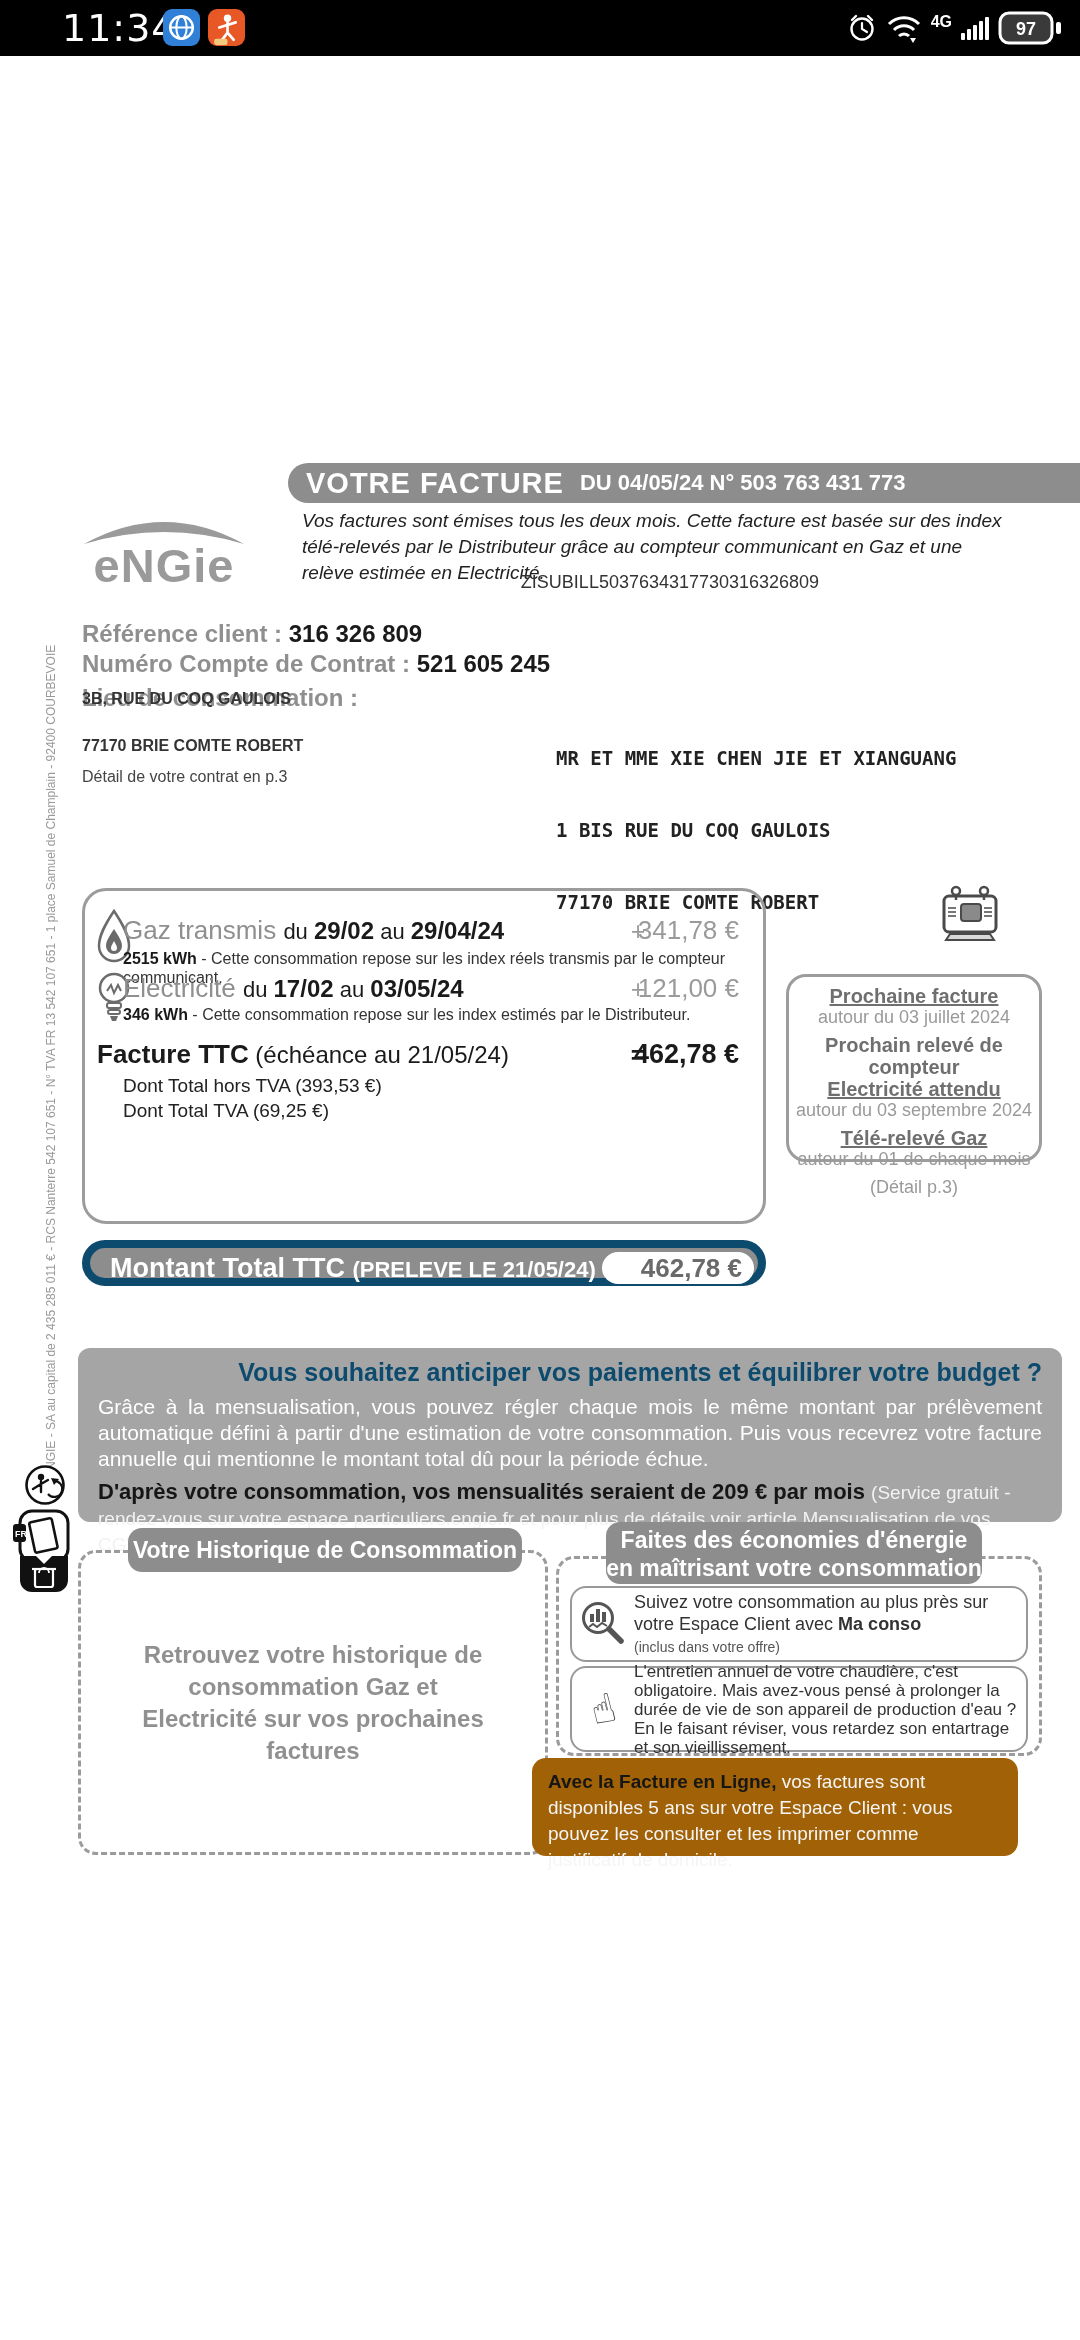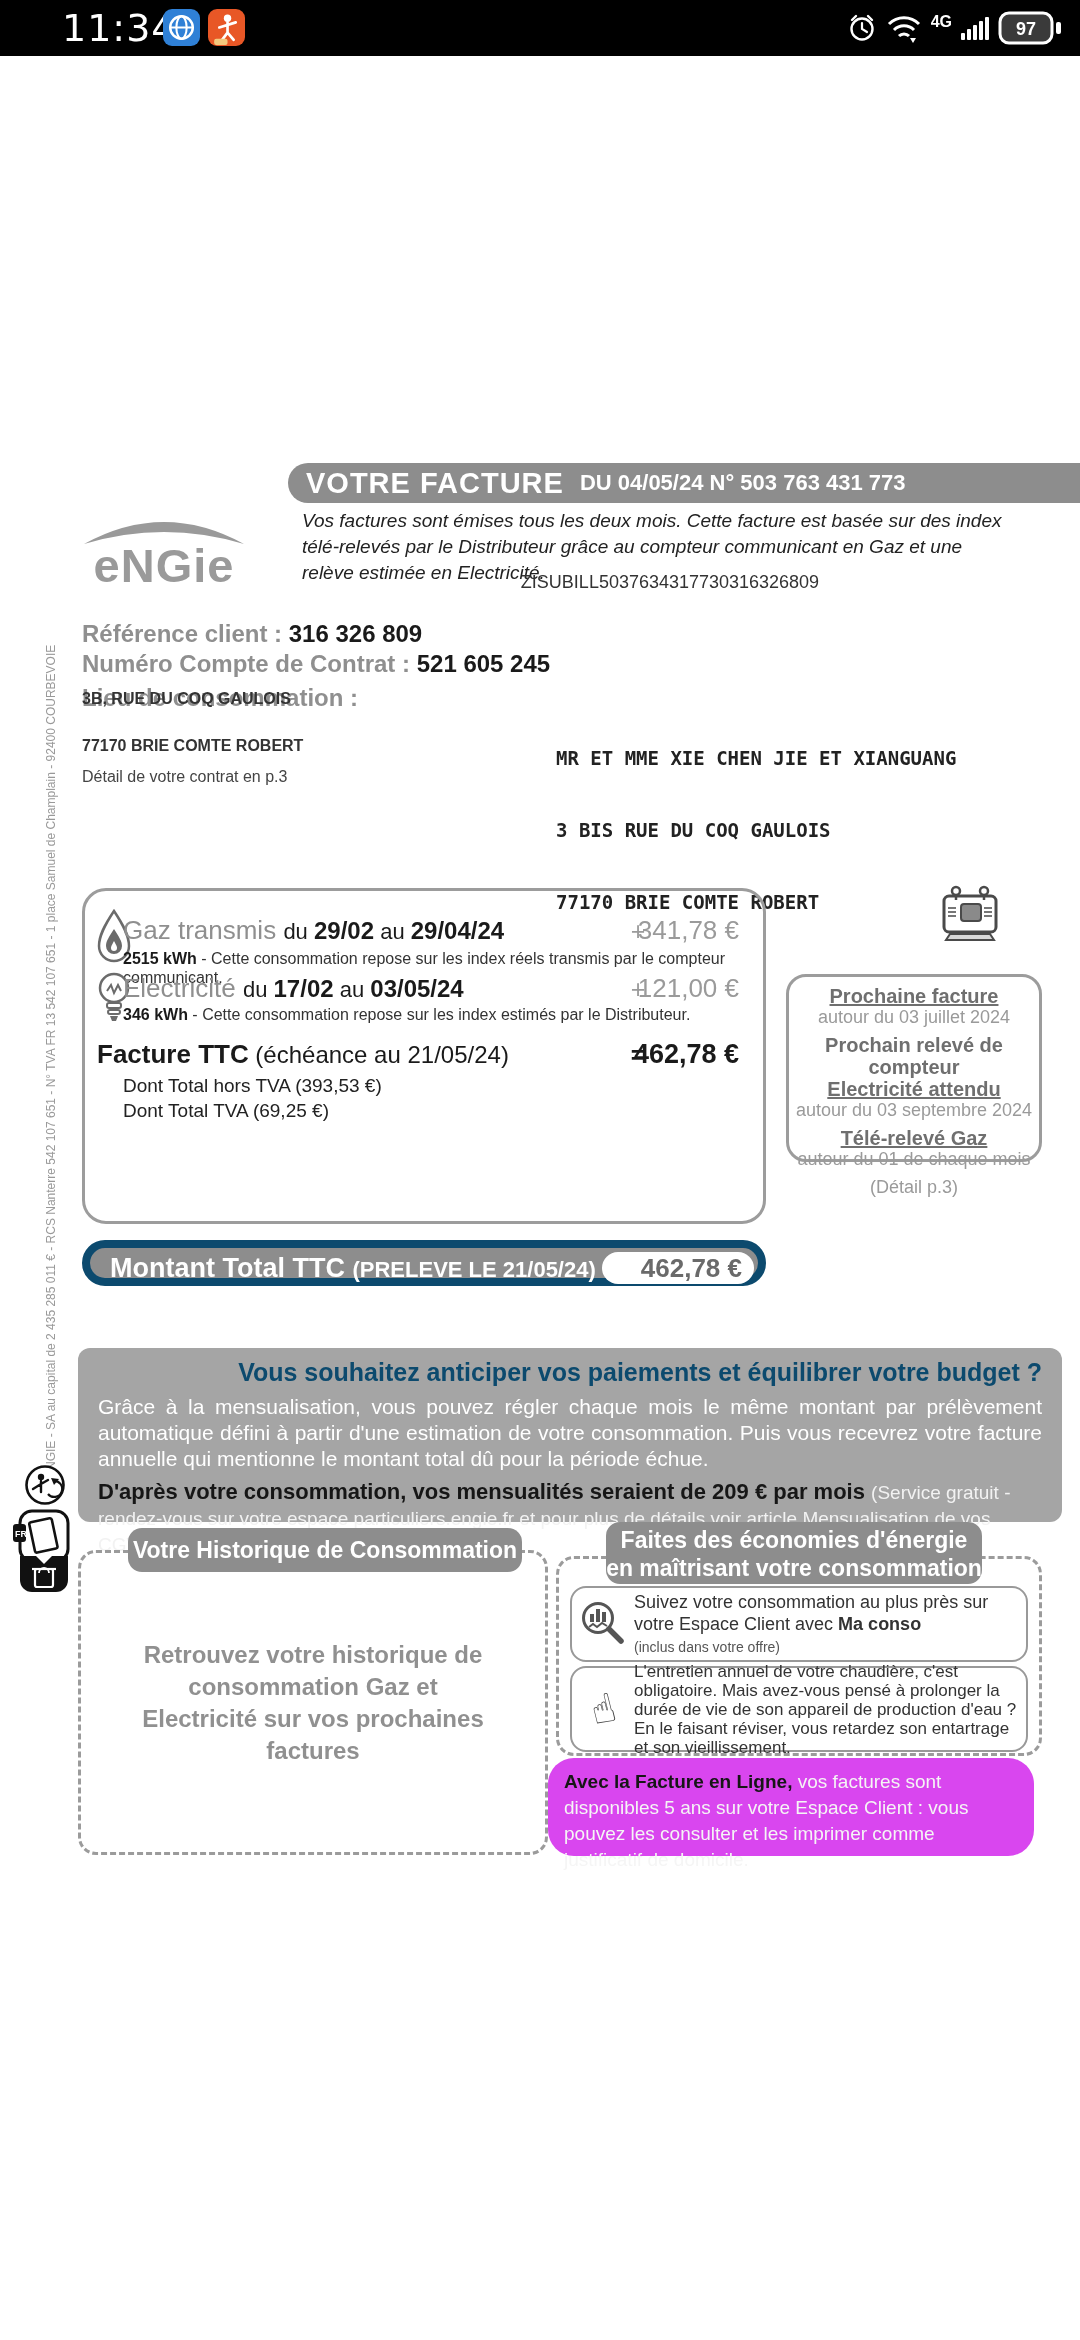--- a/index.html
+++ b/index.html
@@ -195,7 +195,7 @@
 
   <div class="abs recipient" style="top:642px;">
     <div>MR ET MME XIE CHEN JIE ET XIANGUANG</div>
-    <div>3 BIS RUE DU COQ GAULOIS</div>
+    <div>1 BIS RUE DU COQ GAULOIS</div>
     <div>77170 BRIE COMTE ROBERT</div>
   </div>
 

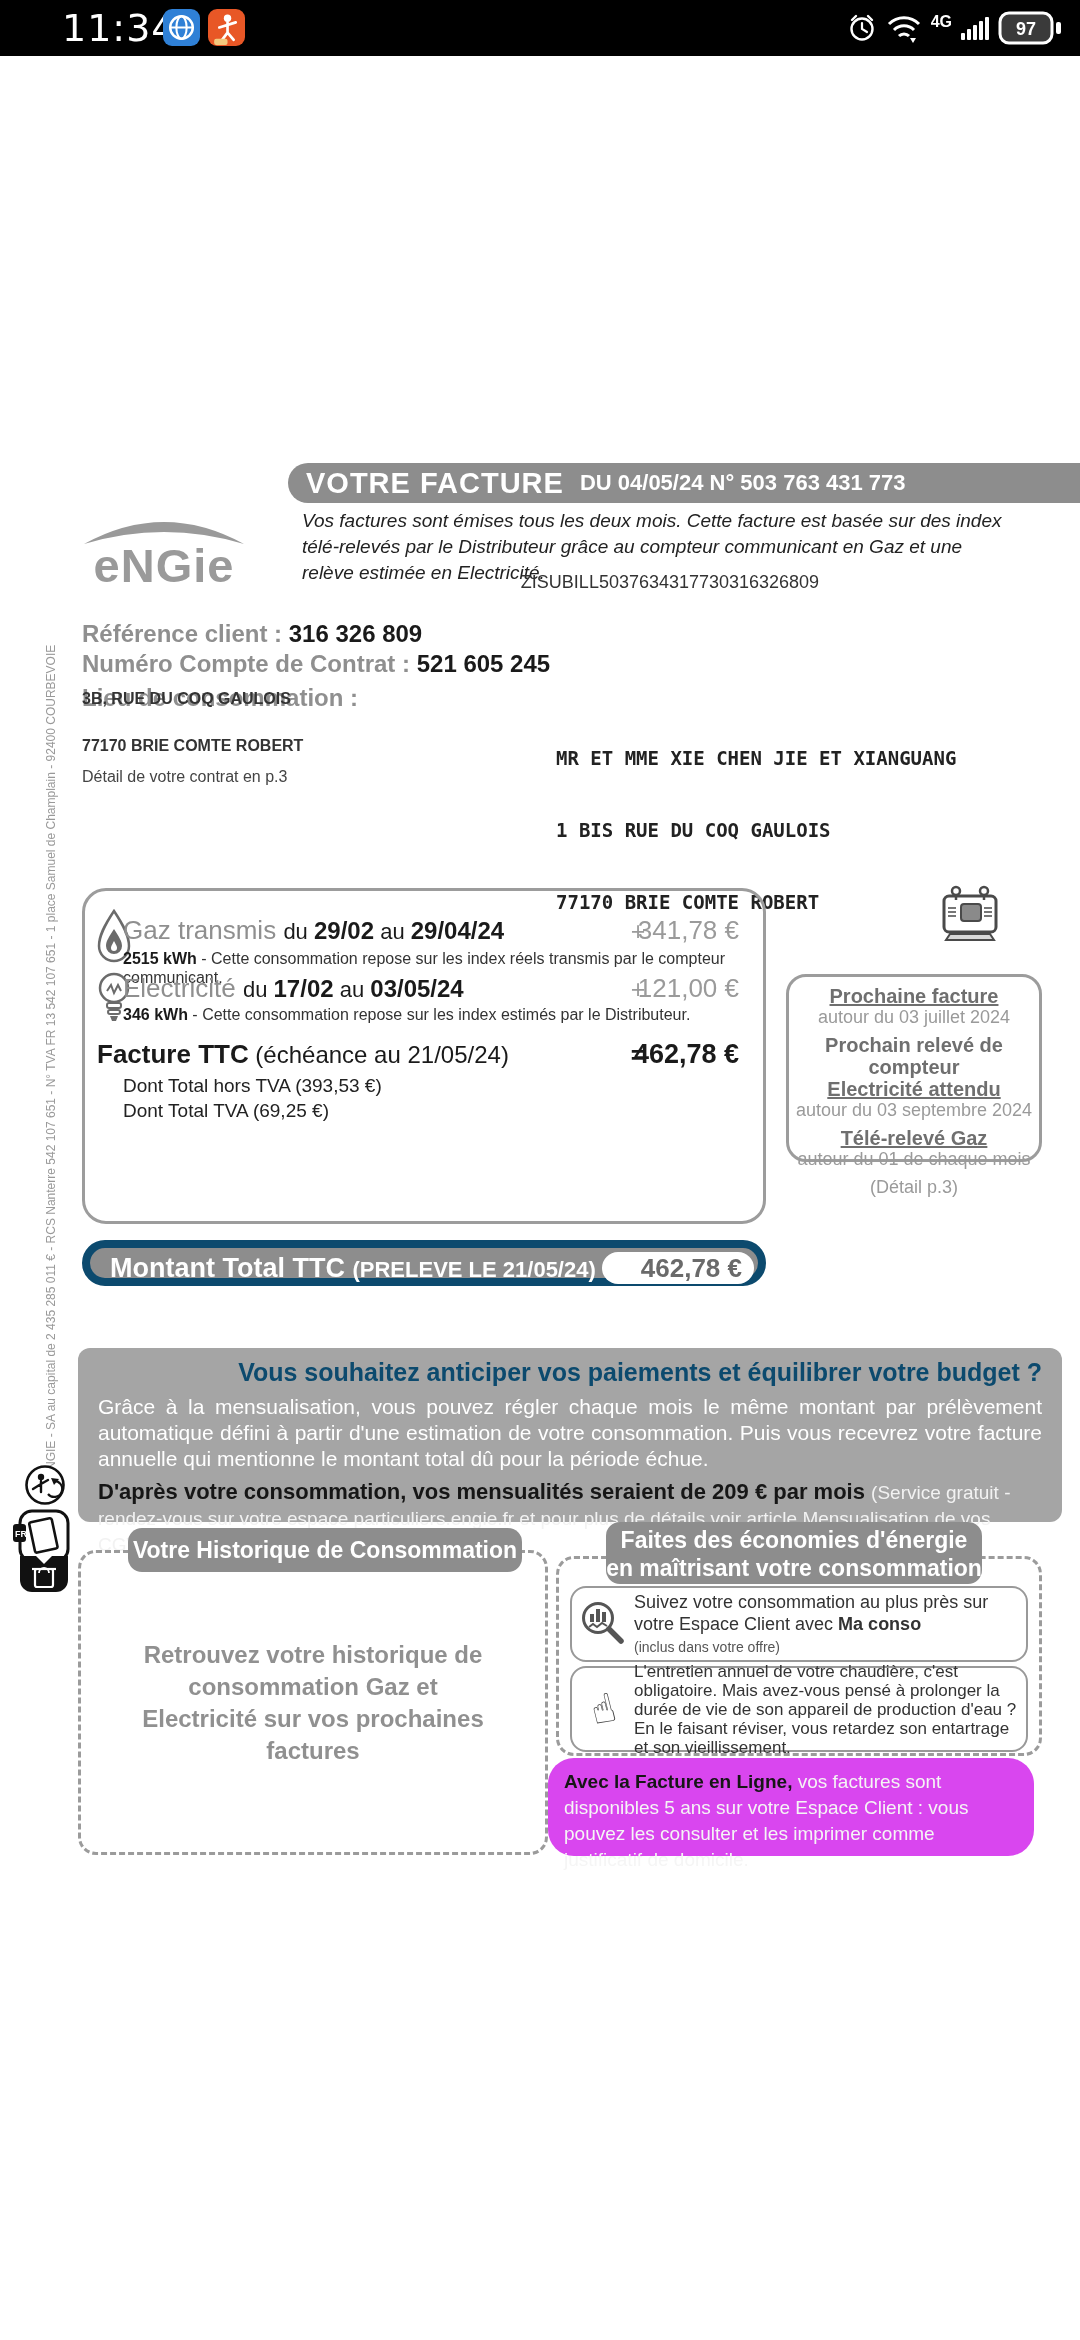--- a/index.html
+++ b/index.html
@@ -112,7 +112,7 @@
   .tip2 .tiptext{font-size:17px;line-height:19px;}
   .handglyph{font-family:"DejaVu Sans",sans-serif;font-size:40px;color:#444;transform:rotate(-14deg);display:block;}
 
-  .online{left:548px;top:1758px;width:486px;height:98px;background:#d946ef;border-radius:26px;box-sizing:border-box;
+  .online{left:532px;top:1758px;width:486px;height:98px;background:#a16207;border-radius:14px;box-sizing:border-box;
           padding:11px 16px 0 16px;font-size:19px;line-height:26px;}
   .online .ob{font-weight:bold;color:#161616;}
   .online .ow{color:#f5f5f5;}

